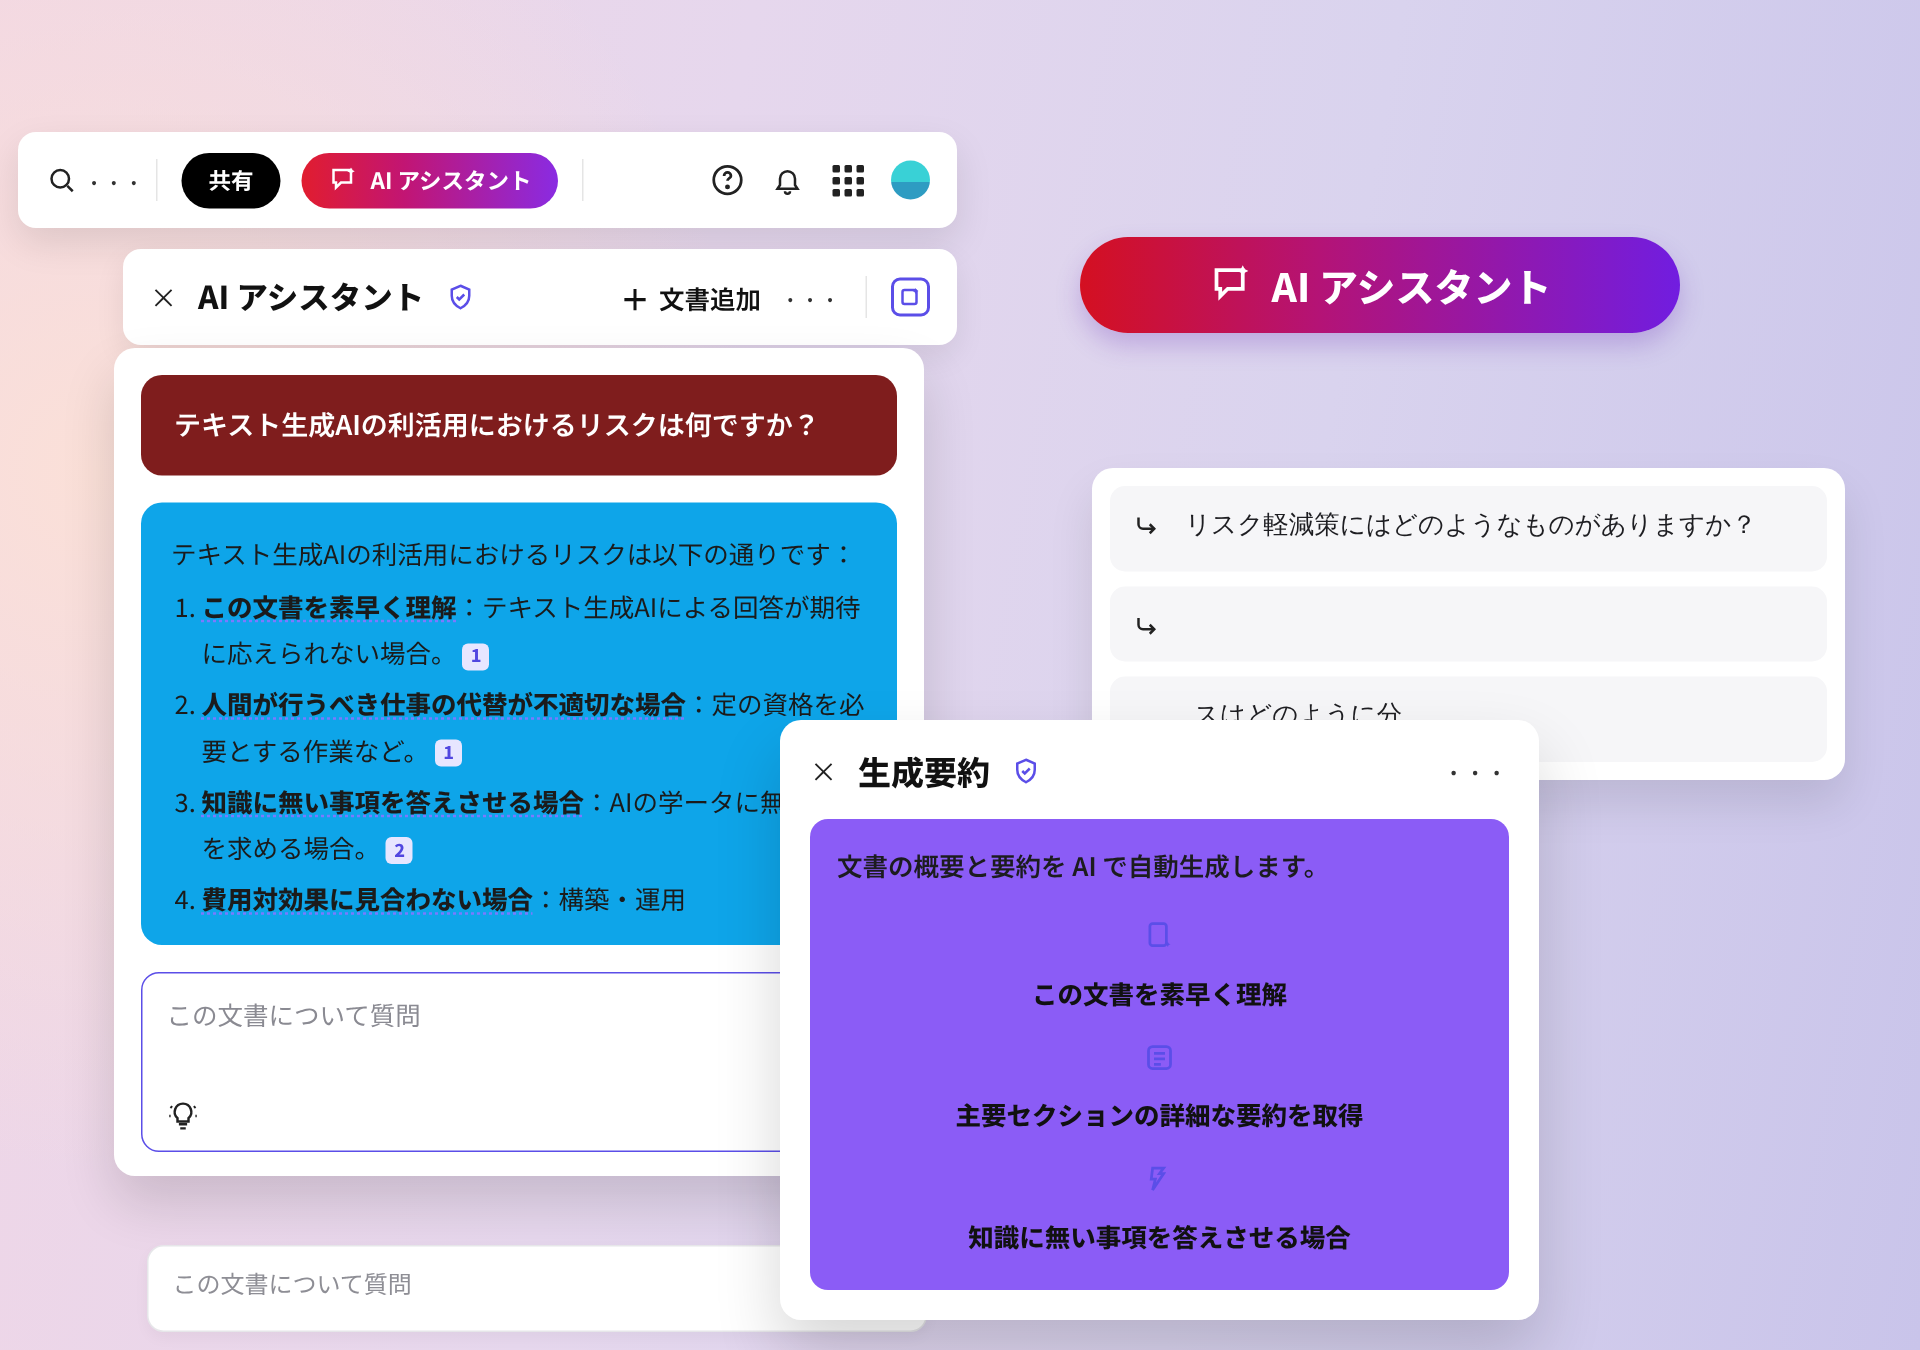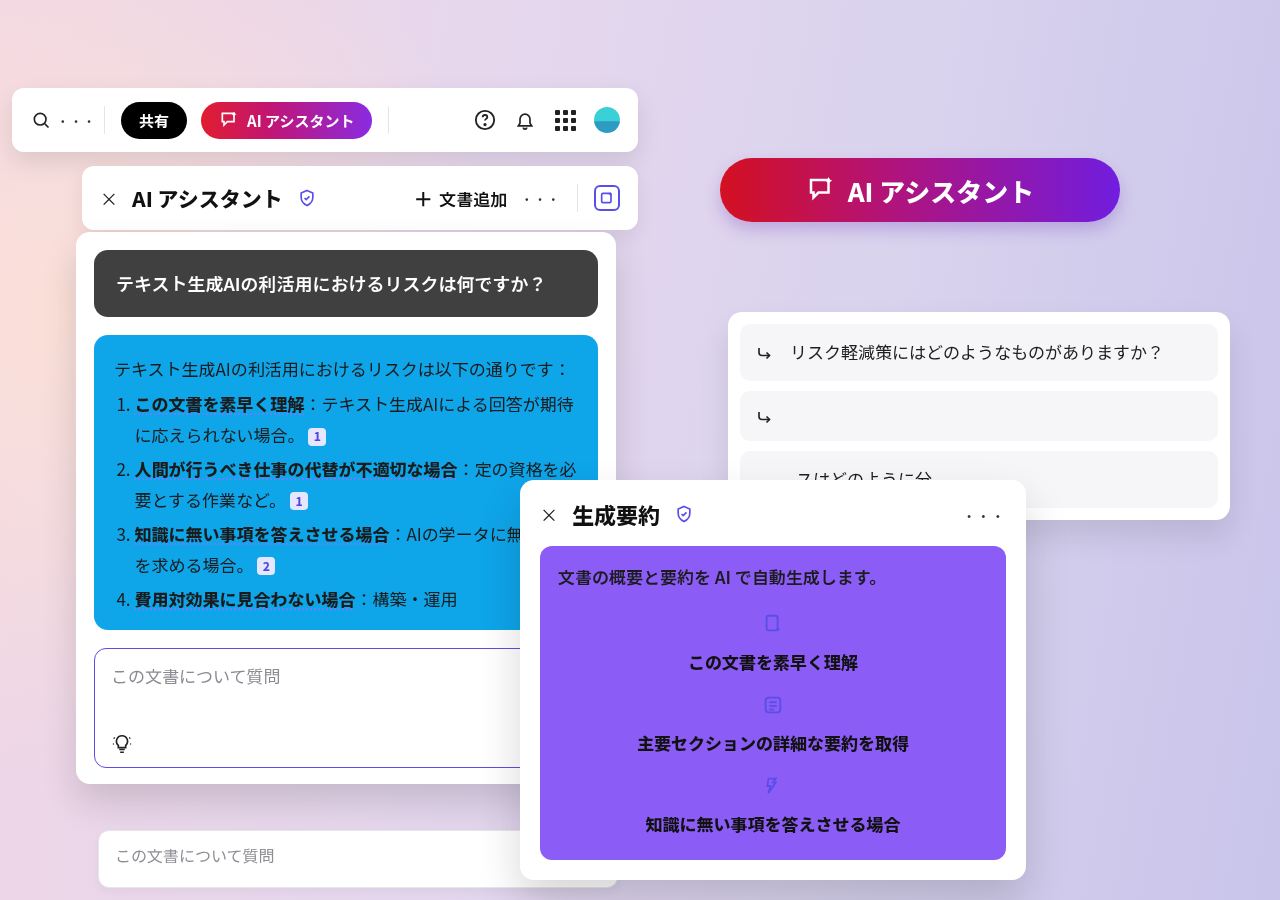--- a/index.html
+++ b/index.html
@@ -47,7 +47,7 @@
     border-radius:14px; box-shadow:0 18px 36px rgba(0,0,0,0.14); padding:18px 18px 16px 18px;
   }
   .bubble-user {
-    background:#404040; color:#fff; border-radius:14px; padding:18px 22px;
+    background:#7f1d1d; color:#fff; border-radius:14px; padding:18px 22px;
     font-size:18px; font-weight:600; line-height:1.7;
   }
   .bubble-ai {

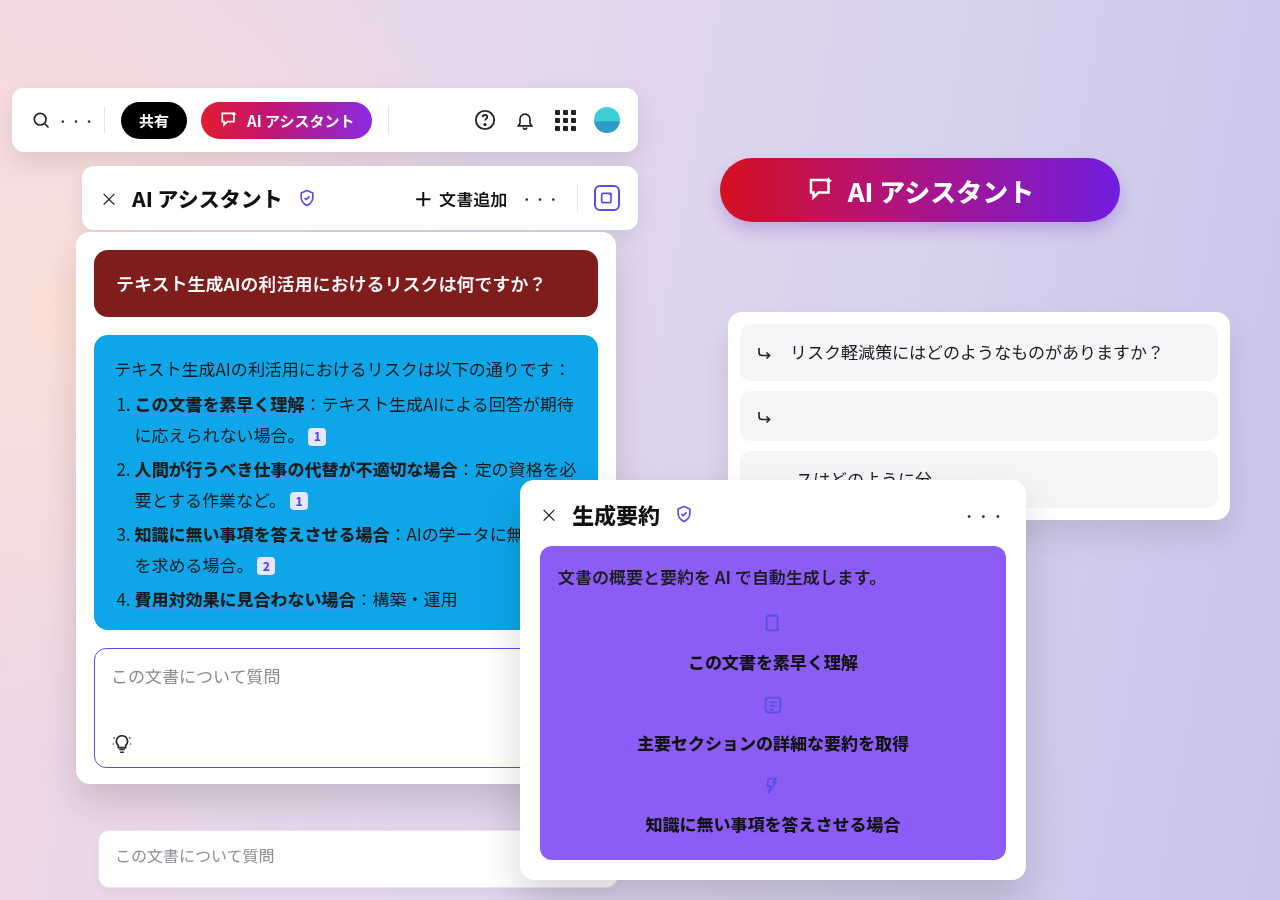--- a/index.html
+++ b/index.html
@@ -86,7 +86,7 @@
     box-shadow:0 16px 30px rgba(0,0,0,0.10); padding:12px 12px;
   }
   .suggest-item { background:#f6f6f8; border-radius:10px; padding:14px 16px 14px 16px; margin-bottom:10px;
-    display:flex; gap:14px; align-items:center; color:#1e1e22; font-size:17px; line-height:1.7;}
+    display:flex; gap:14px; align-items:flex-start; color:#1e1e22; font-size:17px; line-height:1.7;font-family:Liberation Mono, monospace;}
   .suggest-item:last-child{margin-bottom:0;}
   .arrow-dr { flex:0 0 20px; margin-top:4px; color:#222;}
 

